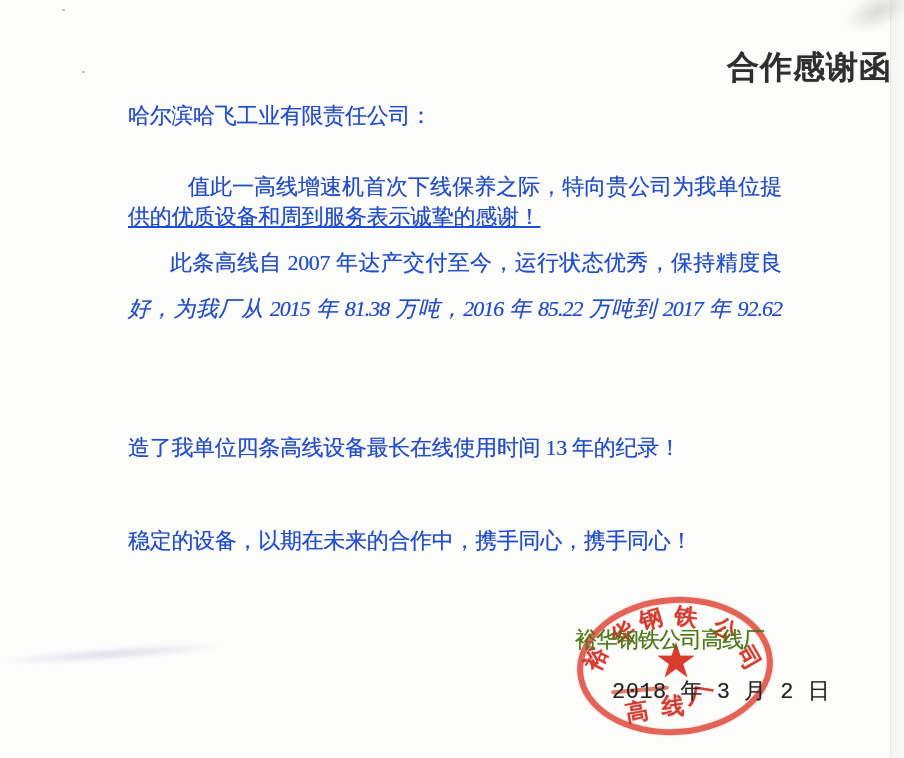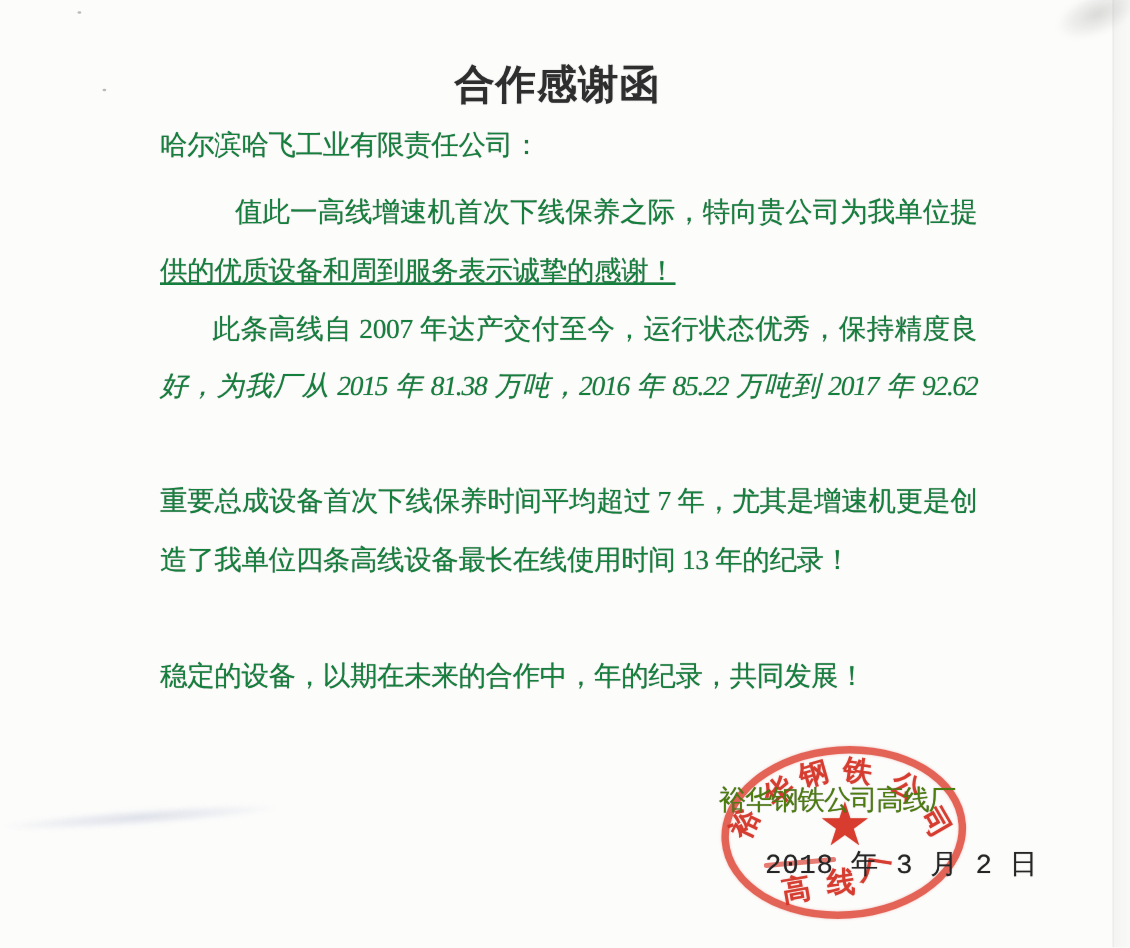--- a/index.html
+++ b/index.html
@@ -11,7 +11,7 @@
   .paper{position:absolute;inset:0;background:#fcfcfb;}
   
   .doc-title{
-    position:absolute;top:46px;left:0;width:892px;text-align:center;
+    position:absolute;top:46px;left:0;width:892px;text-align:right;
     font-size:32px;font-weight:bold;color:#2e2e2e;letter-spacing:1px;
     text-shadow:0 0 1px rgba(40,40,40,.45);
   }

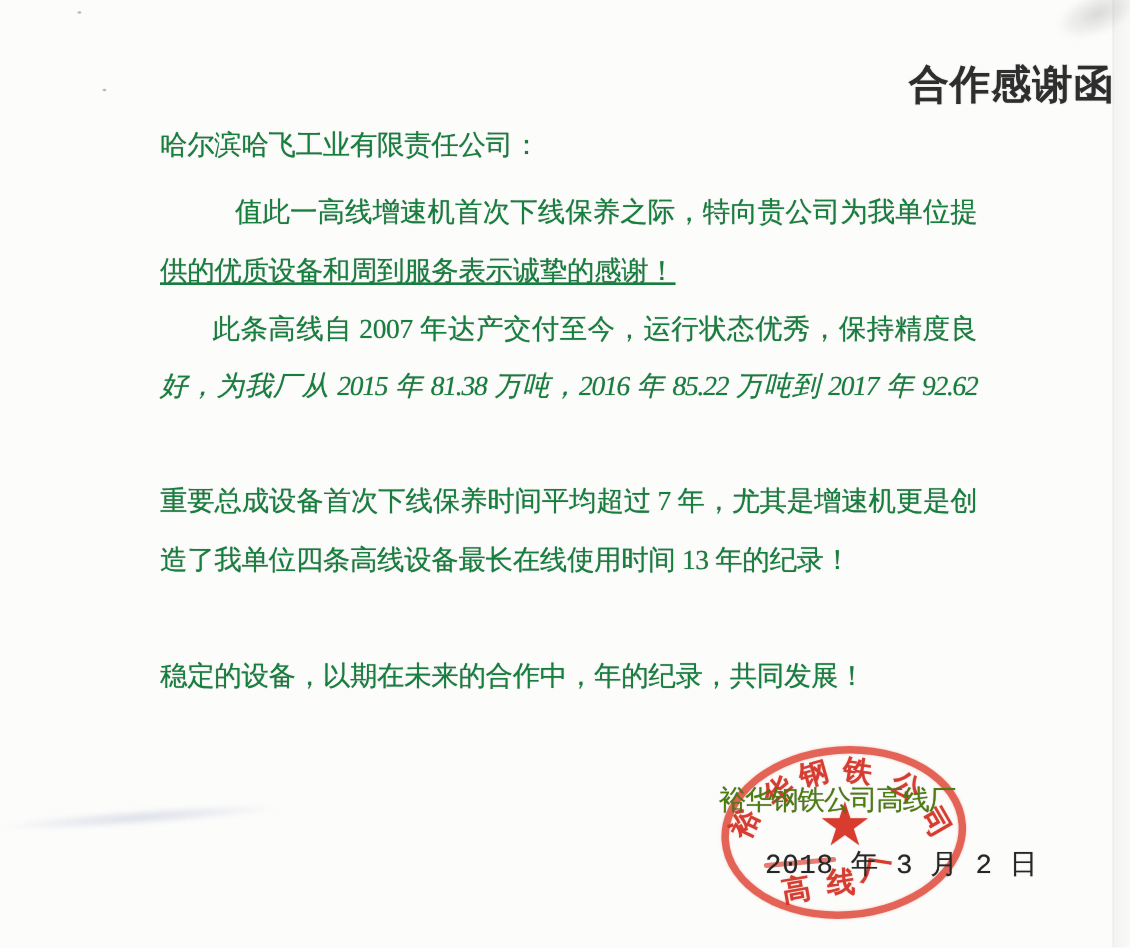--- a/index.html
+++ b/index.html
@@ -16,7 +16,7 @@
     text-shadow:0 0 1px rgba(40,40,40,.45);
   }
   .line{
-    position:absolute;font-size:22px;color:#15803d;line-height:30px;
+    position:absolute;font-size:22px;color:#1d4ed8;line-height:30px;
     letter-spacing:-0.3px;white-space:nowrap;
     text-shadow:0 0 0.8px rgba(40,40,40,.5);
   }

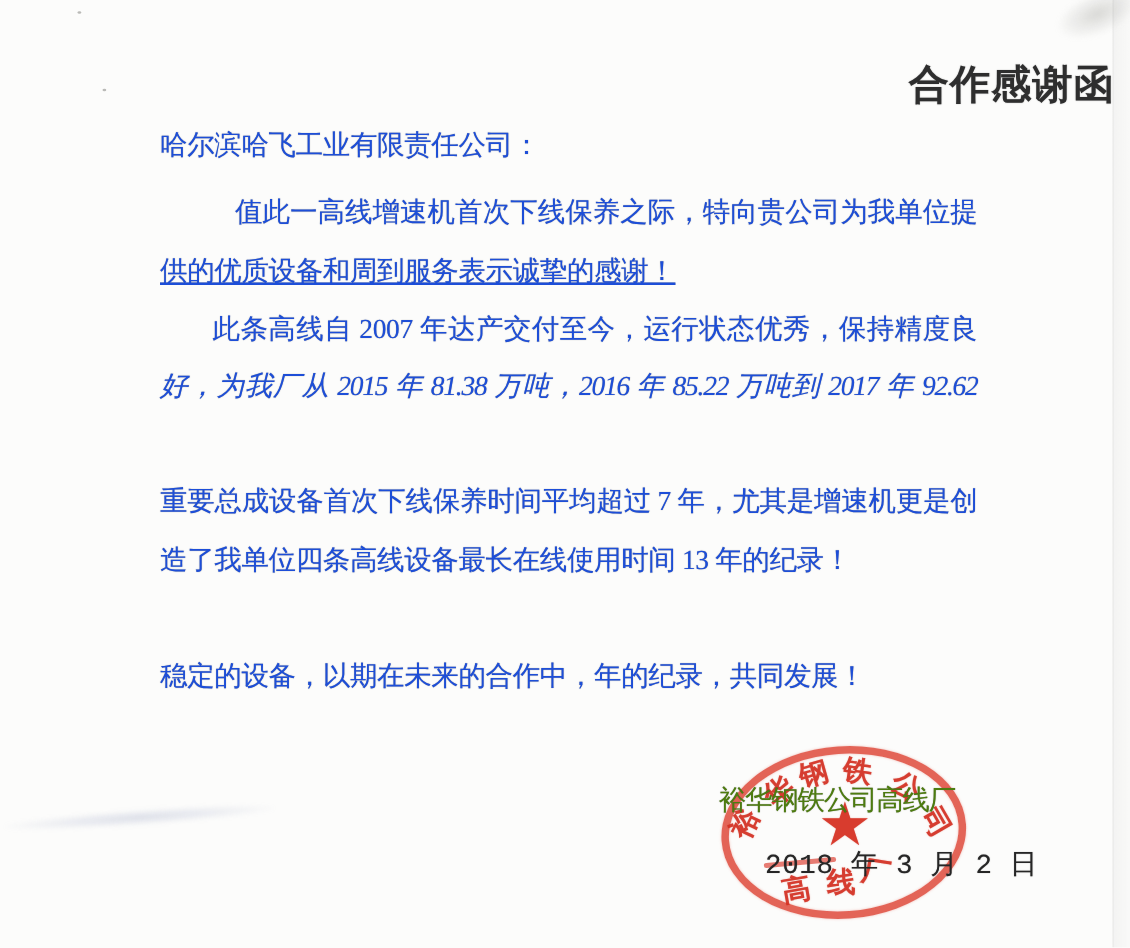--- a/index.html
+++ b/index.html
@@ -86,7 +86,7 @@
 
   <div class="line" style="left:128px;top:101px;">哈尔滨哈飞工业有限责任公司：</div>
 
-  <div class="line justify" style="left:188px;top:155px;width:594px;">值此一高线增速机首次下线保养之际，特向贵公司为我单位提</div>
+  <div class="line justify" style="left:188px;top:172px;width:594px;">值此一高线增速机首次下线保养之际，特向贵公司为我单位提</div>
 
   <div class="line" style="left:128px;top:202px;text-decoration:underline;">供的优质设备和周到服务表示诚挚的感谢！</div>
 

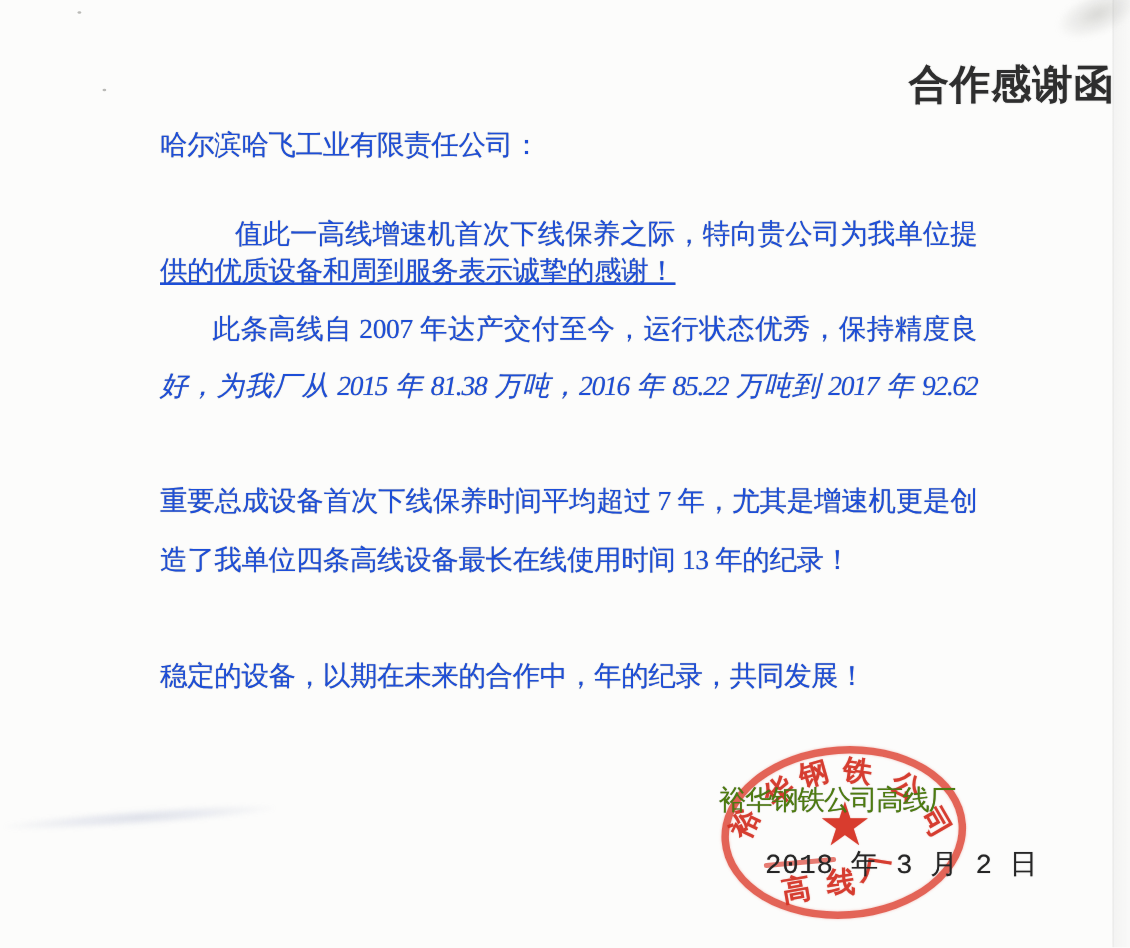--- a/index.html
+++ b/index.html
@@ -95,7 +95,6 @@
   <div class="line justify tight" style="left:128px;top:294px;width:654px;font-style:italic;">好，为我厂从 2015 年 81.38 万吨，2016 年 85.22 万吨到 2017 年 92.62</div>
 
 
-  <div class="line justify" style="left:128px;top:386px;width:654px;">重要总成设备首次下线保养时间平均超过 7 年，尤其是增速机更是创</div>
 
   <div class="line" style="left:128px;top:433px;">造了我单位四条高线设备最长在线使用时间 13 年的纪录！</div>
 

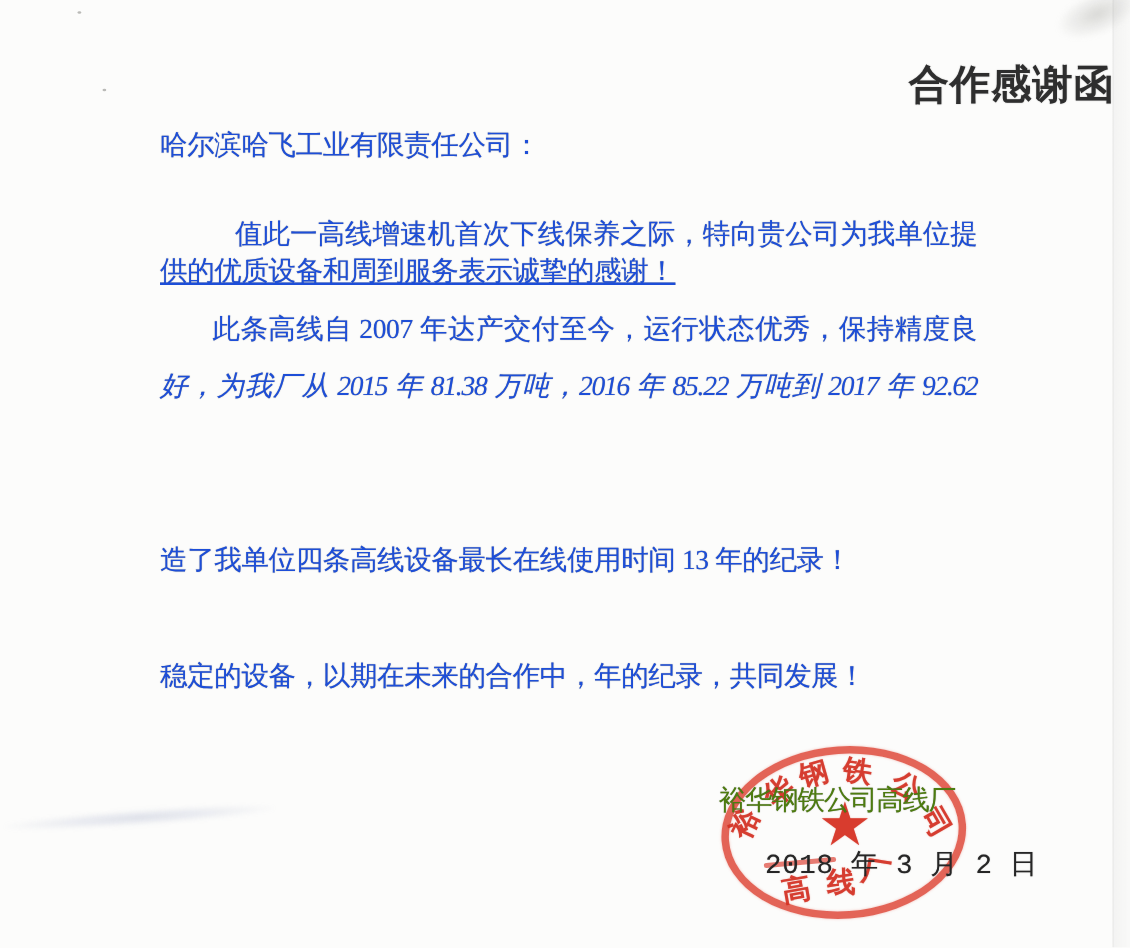--- a/index.html
+++ b/index.html
@@ -99,7 +99,7 @@
   <div class="line" style="left:128px;top:433px;">造了我单位四条高线设备最长在线使用时间 13 年的纪录！</div>
 
 
-  <div class="line" style="left:128px;top:526px;">稳定的设备，以期在未来的合作中，年的纪录，共同发展！</div>
+  <div class="line" style="left:128px;top:526px;">稳定的设备，以期在未来的合作中，携手同心，携手同心！</div>
 
   <div class="seal">
     <div class="seal-ring"></div>

